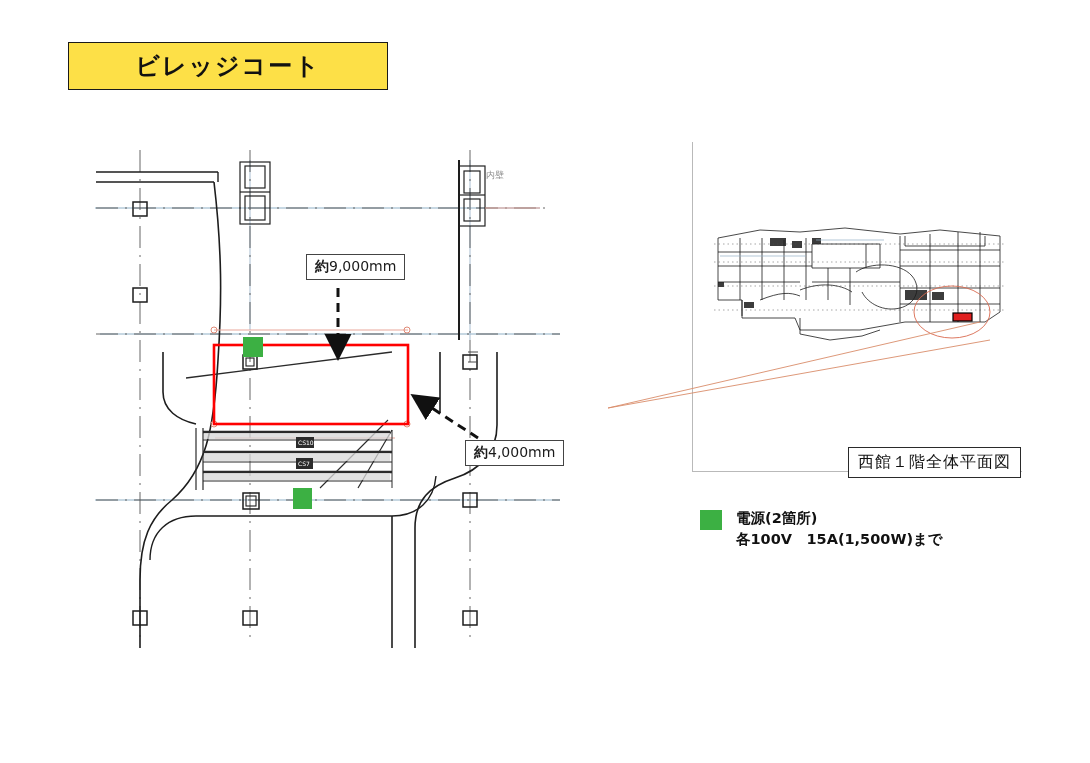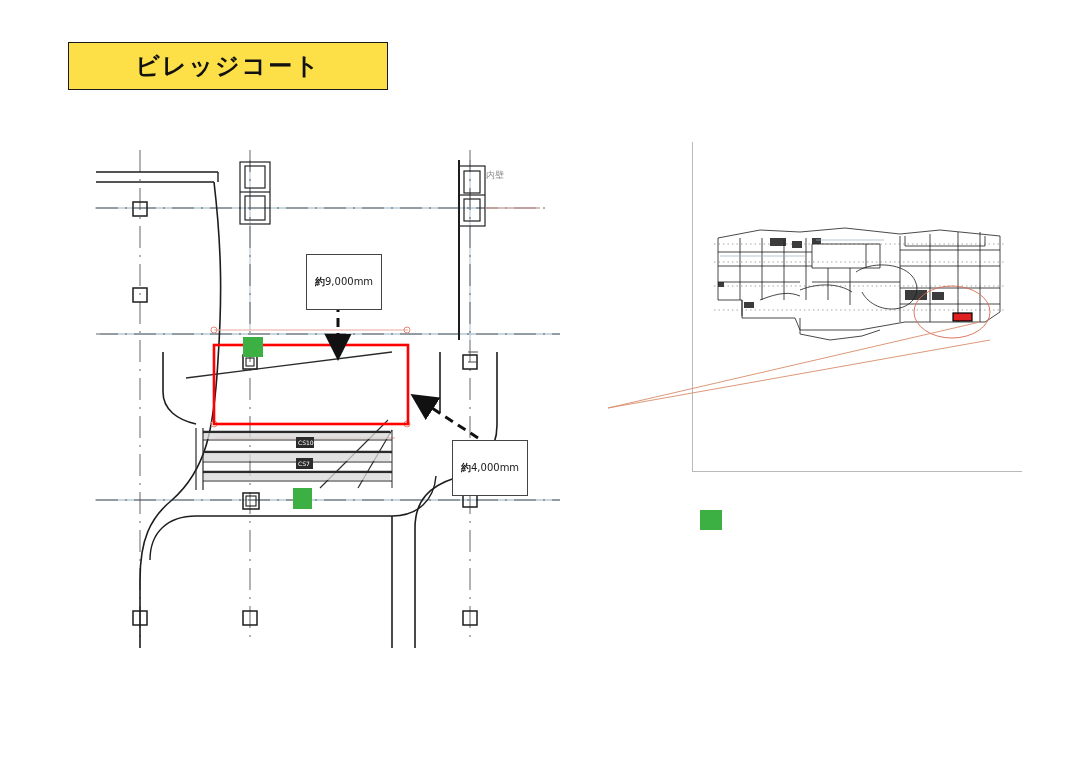--- a/index.html
+++ b/index.html
@@ -27,8 +27,8 @@
   
   .callout{
     position:absolute;background:#ffffff;border:1.2px solid #444;
-    padding:20px 8px;white-space:nowrap;
-    font-size:10px;color:#1a1a1a;
+    padding:3px 8px;white-space:nowrap;
+    font-size:14px;color:#1a1a1a;
     font-family:"DejaVu Sans","Liberation Sans",sans-serif;
   }
   .callout b{font-weight:bold;}

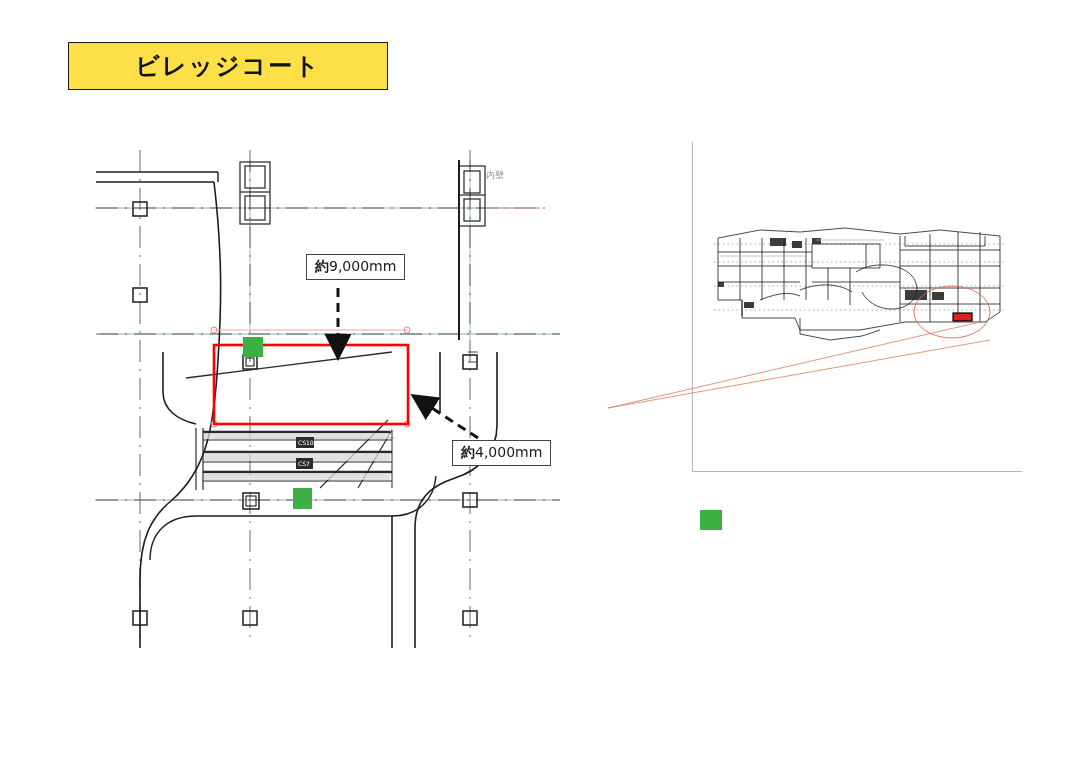--- a/index.html
+++ b/index.html
@@ -33,7 +33,7 @@
   }
   .callout b{font-weight:bold;}
   #callout-9000{left:306px;top:254px;}
-  #callout-4000{left:452px;top:440px;}
+  #callout-4000{left:465px;top:440px;}
 
   .plan-caption{
     position:absolute;left:848px;top:447px;

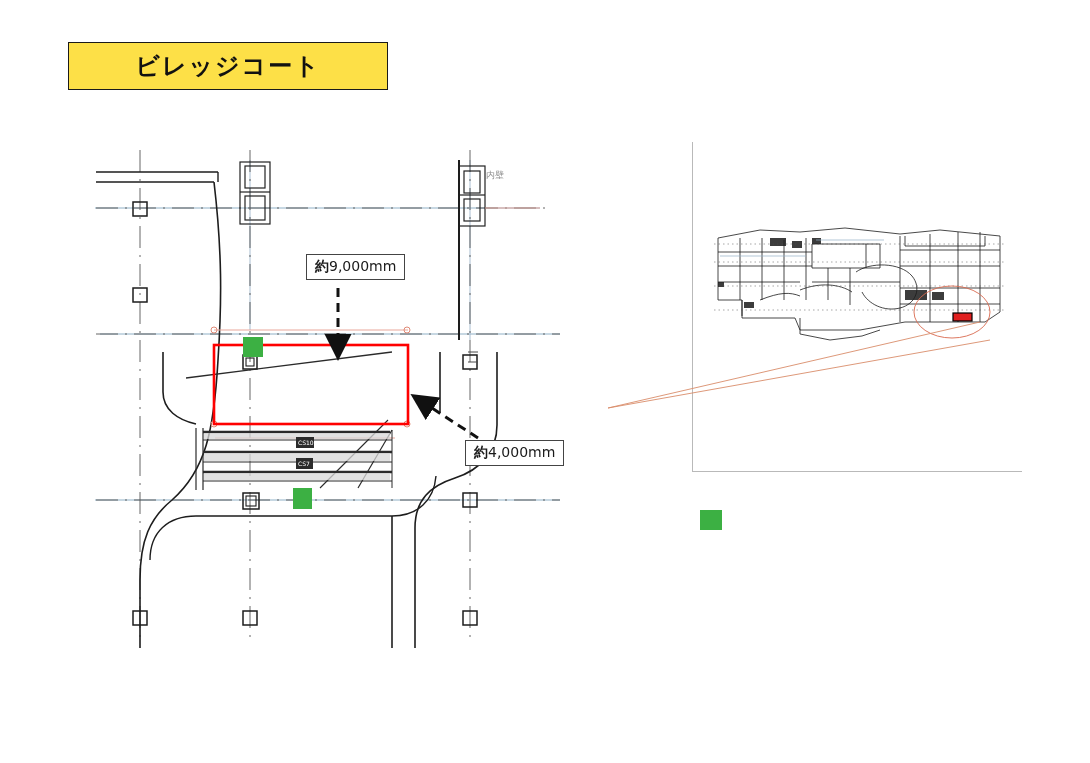--- a/index.html
+++ b/index.html
@@ -284,6 +284,7 @@
     </g>
   </svg>
 
+  <div class="plan-caption">西館１階全体平面図</div>
 
   <div class="legend">
     <div class="legend-swatch" style="background:#3cb043;"></div>

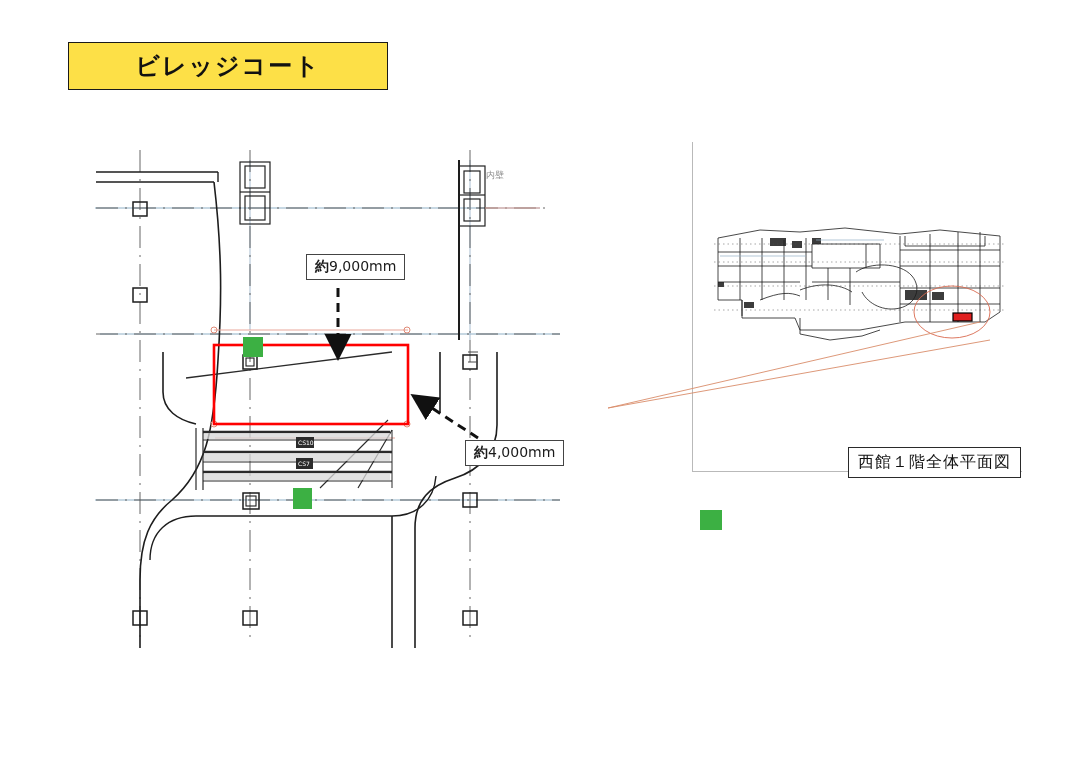--- a/index.html
+++ b/index.html
@@ -288,6 +288,10 @@
 
   <div class="legend">
     <div class="legend-swatch" style="background:#3cb043;"></div>
+    <div class="legend-lines">
+      <div>電源(2箇所)</div>
+      <div>各100V　15A(1,500W)まで</div>
+    </div>
   </div>
 
 </div>

